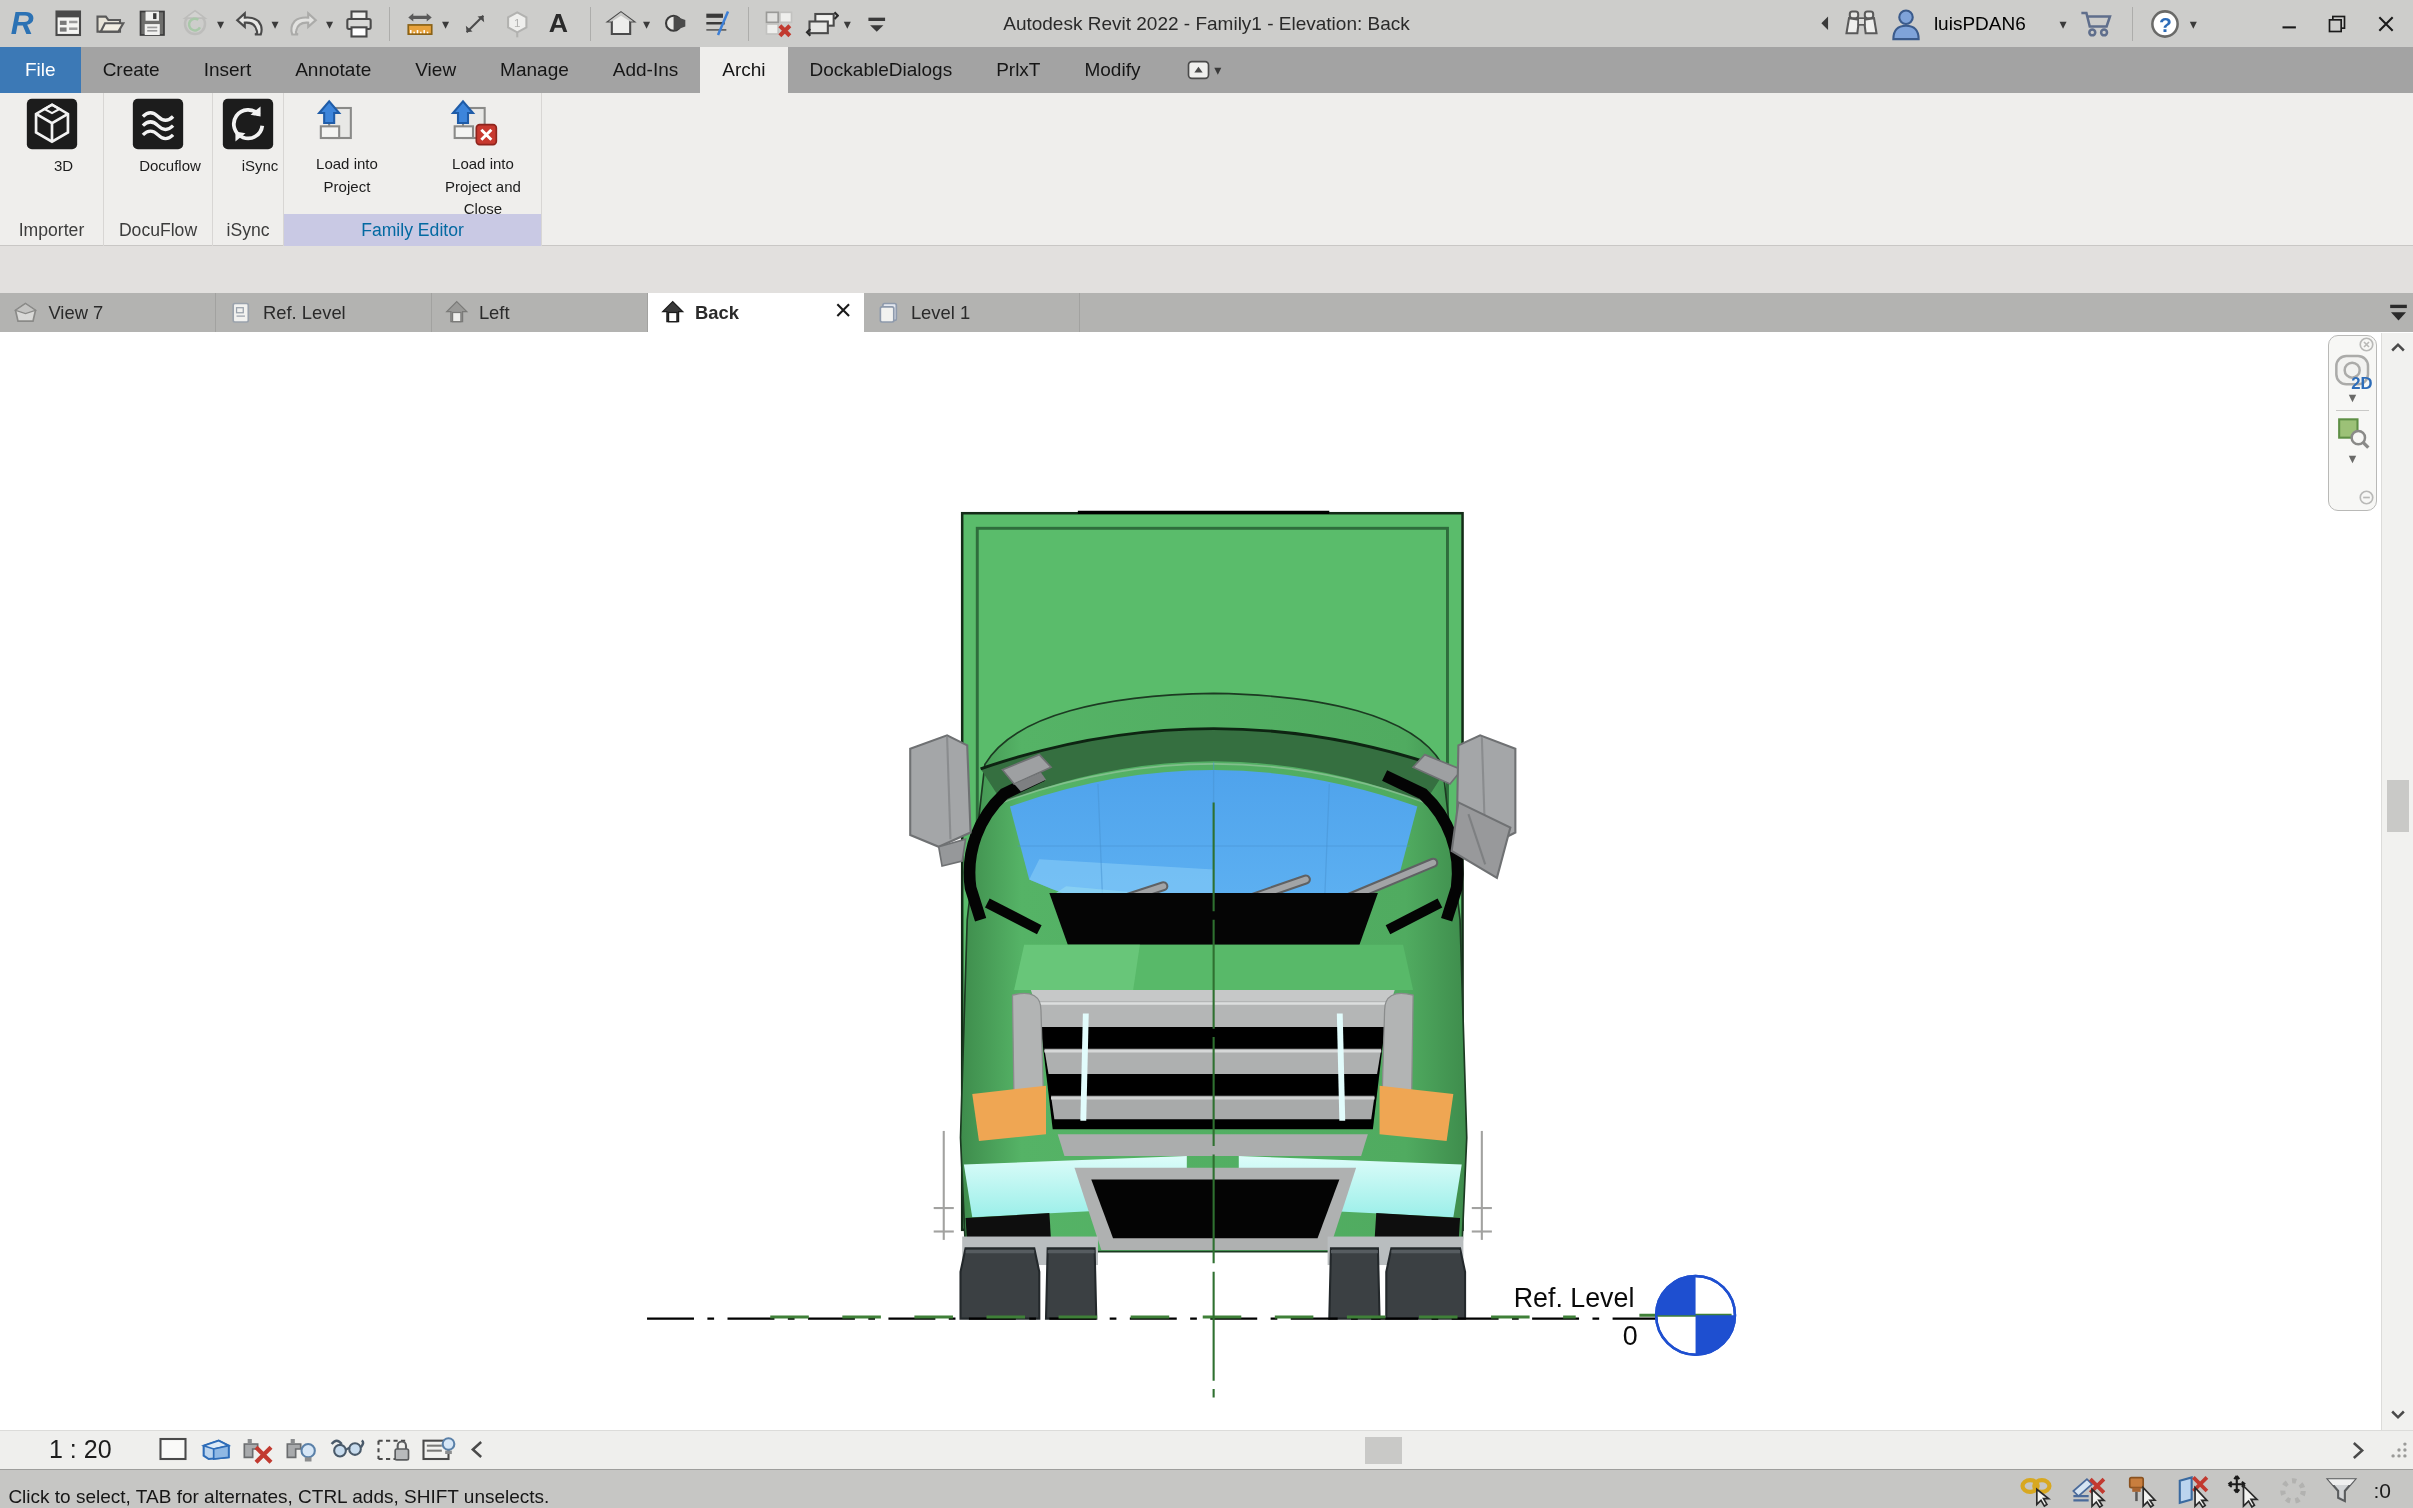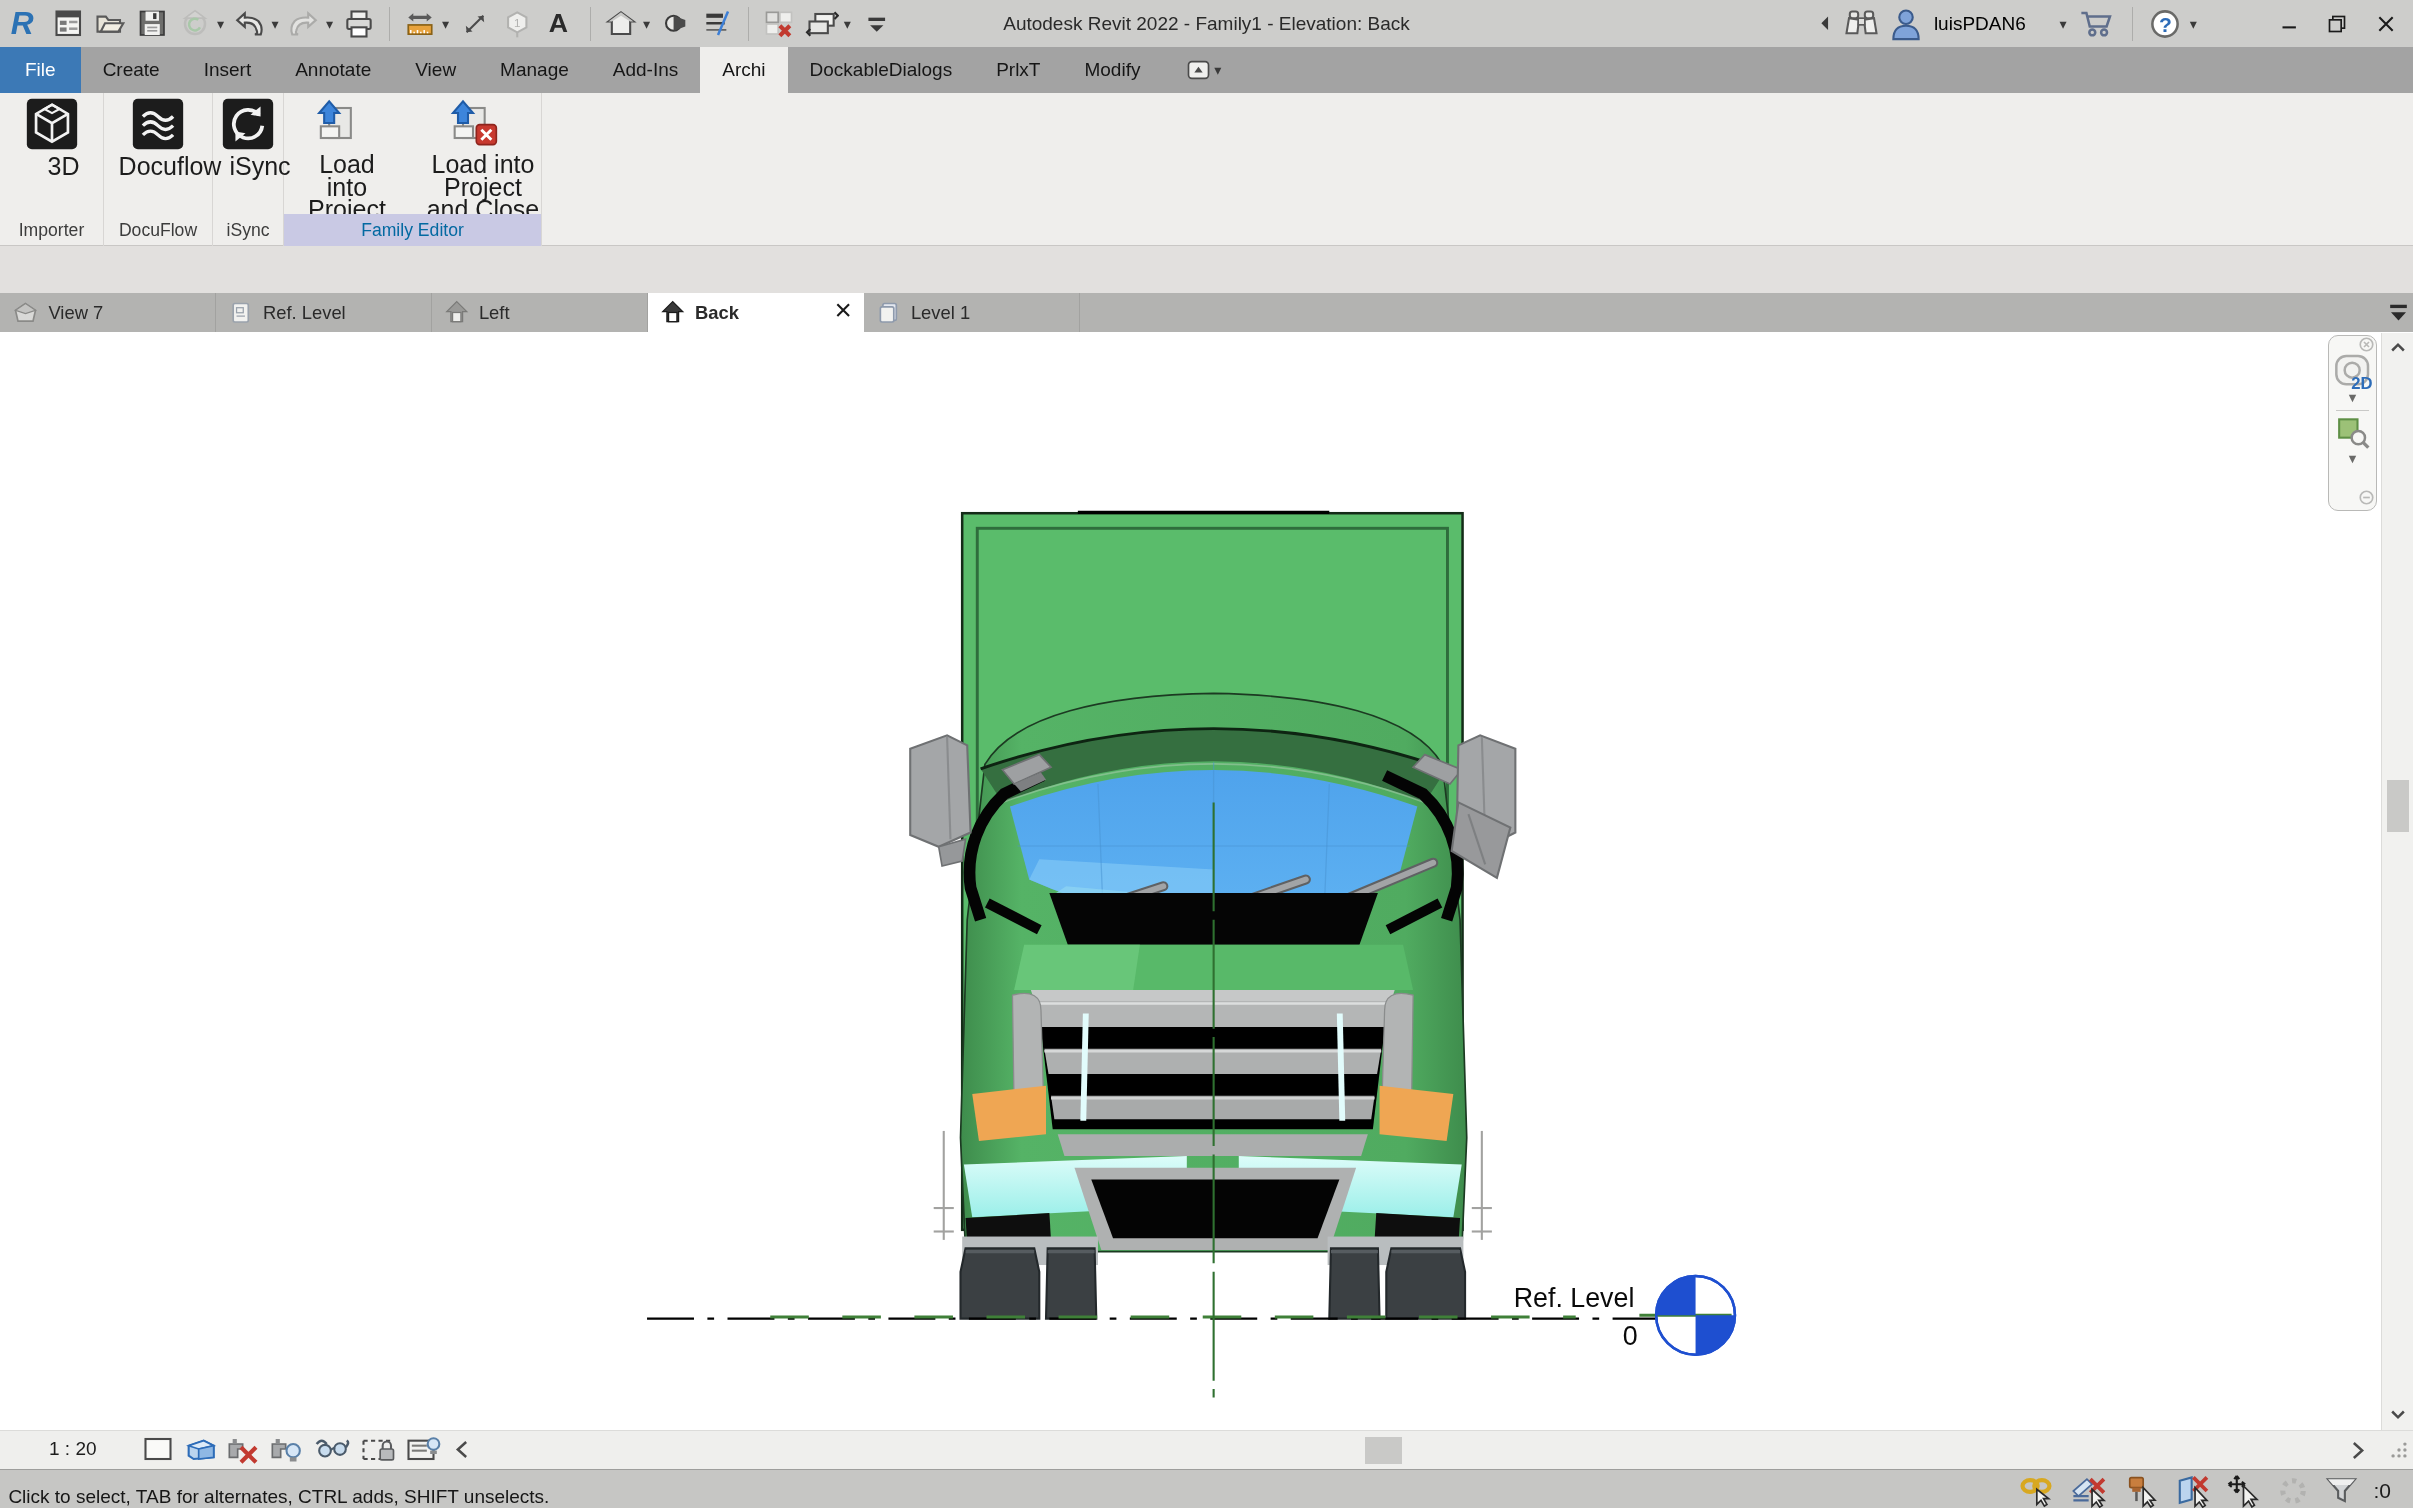--- a/index.html
+++ b/index.html
@@ -35,7 +35,7 @@
   .rpanel-label.fe { background:#C9C9E4; color:#0369a1; }
   .bigbtns { position:absolute; top:5px; left:0; right:0; display:flex; justify-content:center; gap:5px; }
   .bigbtn { display:flex; flex-direction:column; align-items:center; }
-  .bigbtn .blabel { font-size:25px; color:#1C1C1C; line-height:22.6px; text-align:center; margin-top:5px;margin-left:24px; }
+  .bigbtn .blabel { font-size:15px; color:#1C1C1C; line-height:22.6px; text-align:center; margin-top:5px;margin-left:24px; }
 
   
   .substrip { position:absolute; left:0; top:246px; width:2413px; height:47px; background:#E2E0DE; }

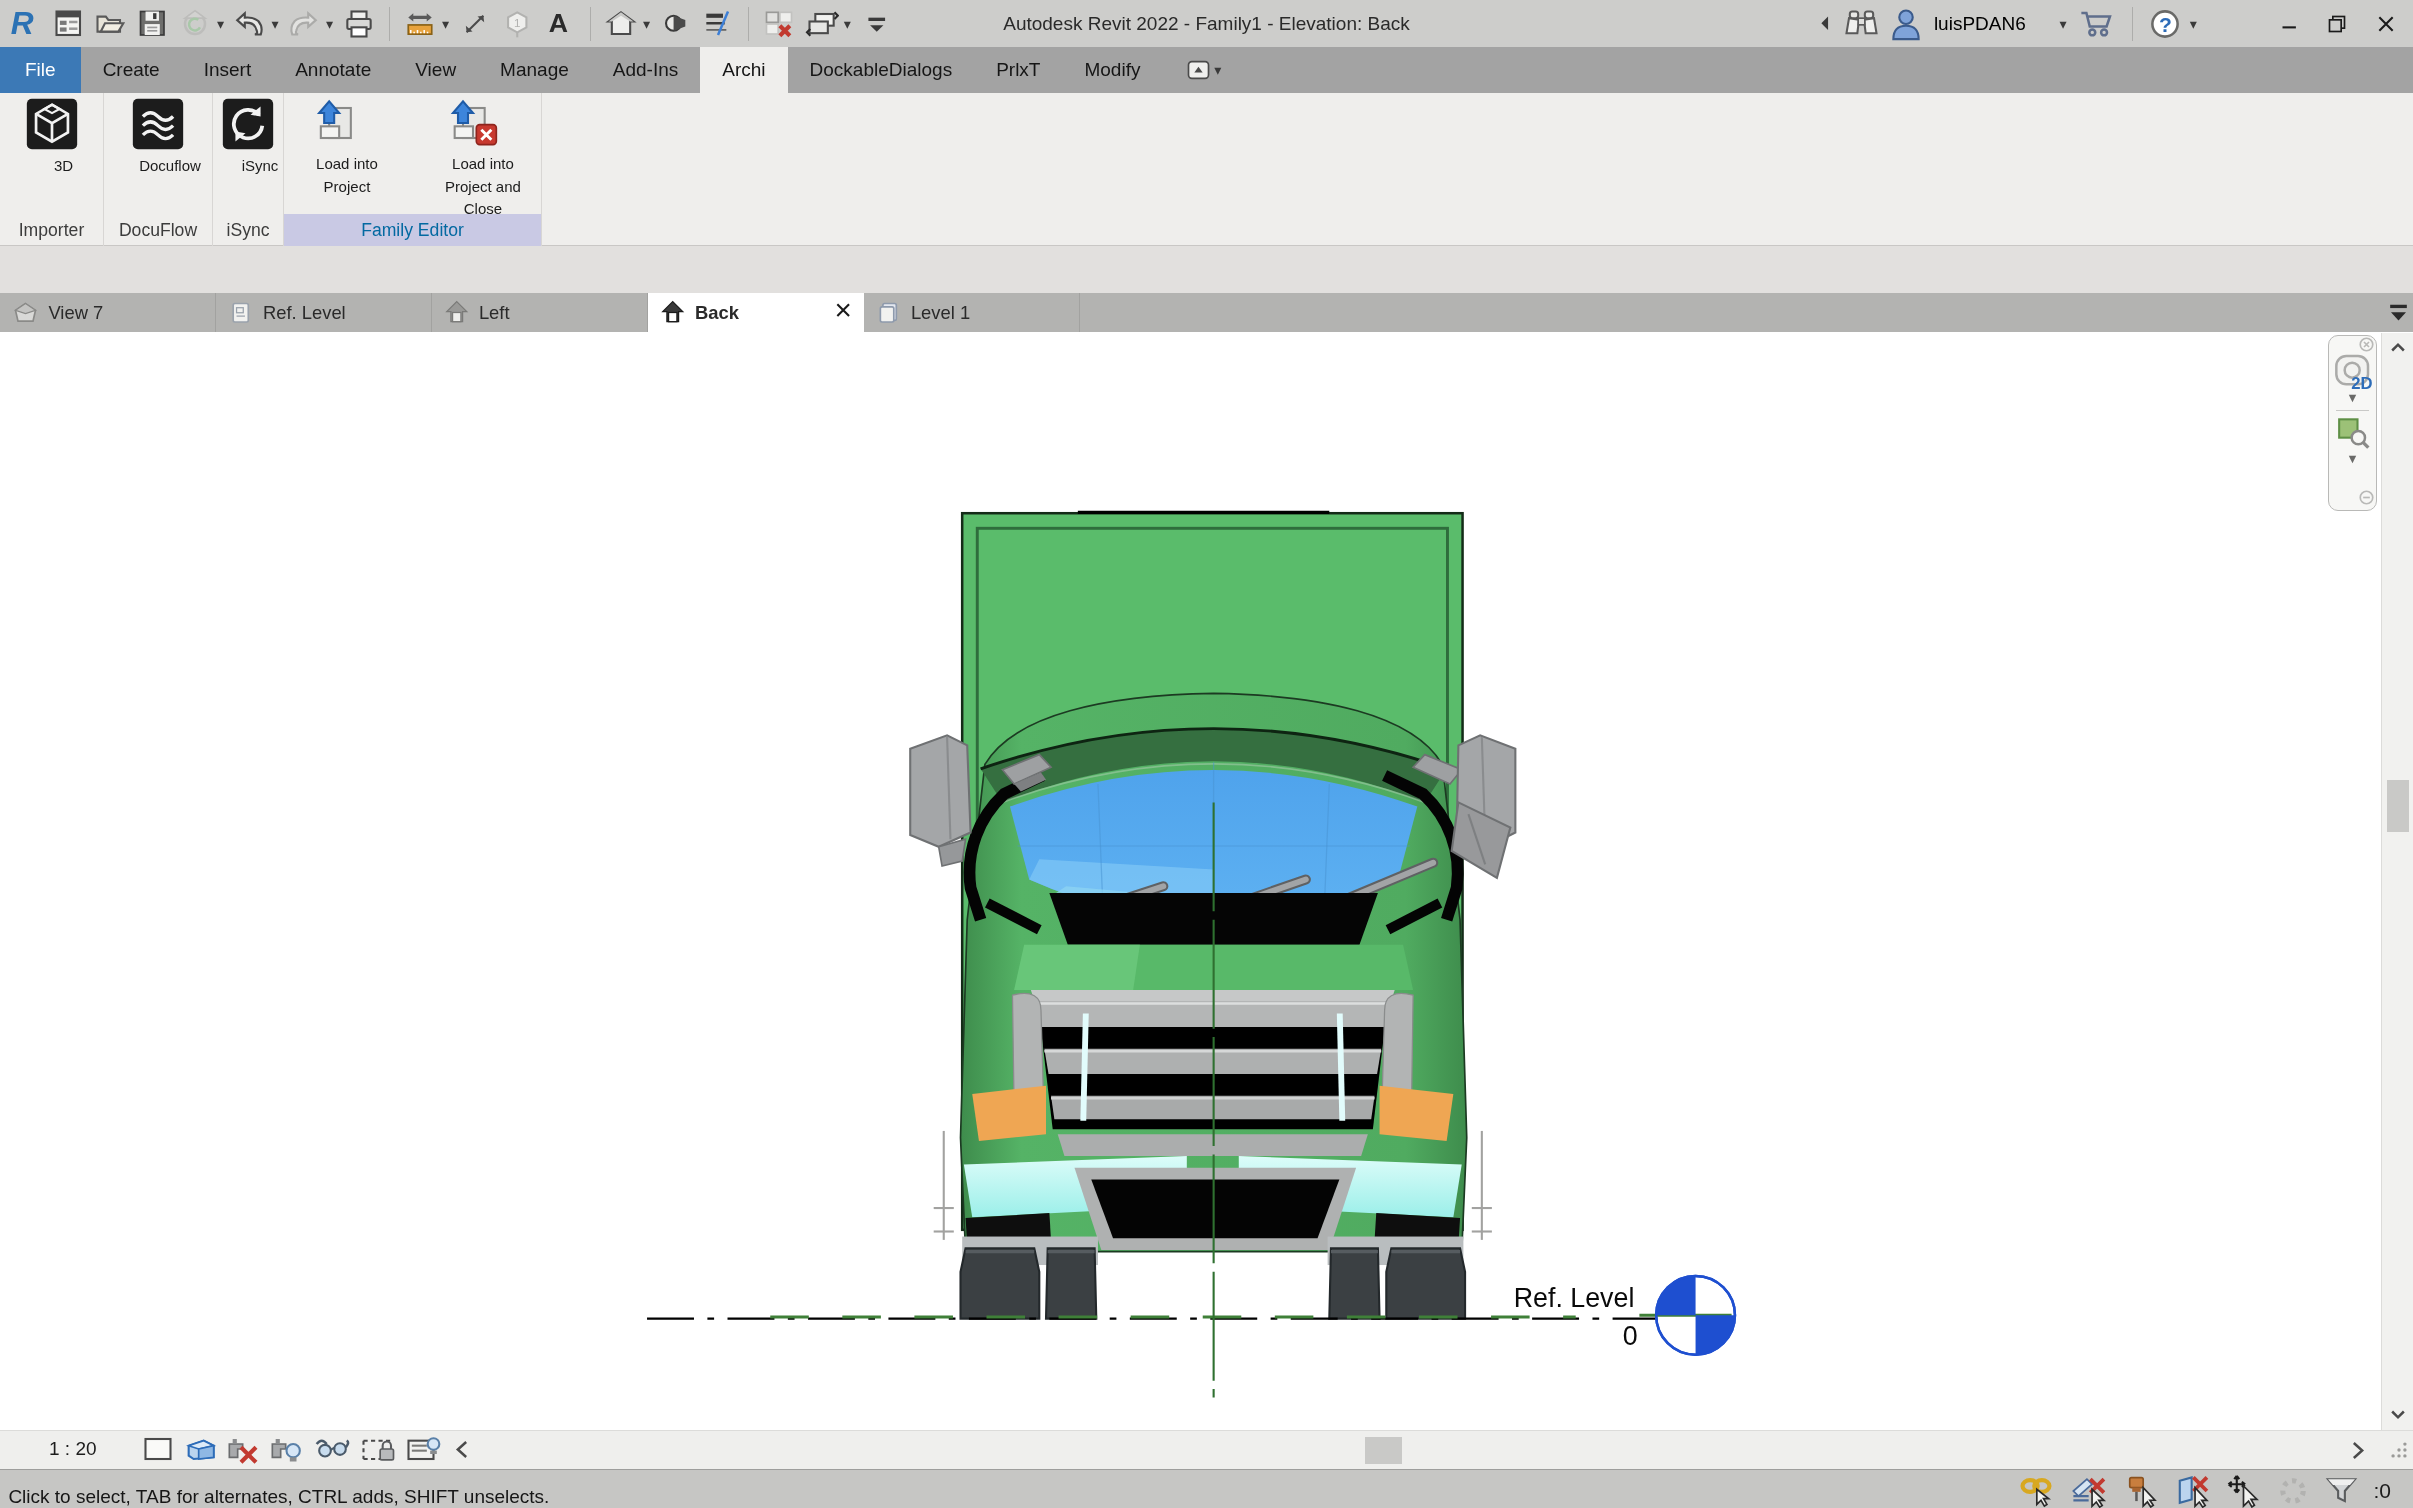--- a/index.html
+++ b/index.html
@@ -64,7 +64,7 @@
   
   .hscroll { position:absolute; left:0; top:1430px; width:2413px; height:39px; background:#EFEFED; border-top:0.8px solid #DCDCDA; }
   .vcb { position:absolute; left:49px; top:3.4px; display:flex; align-items:center; gap:8.4px; }
-  .vcb-scale { font-size:19px; color:#1C1C1C; margin-right:37px; }
+  .vcb-scale { font-size:25px; color:#1C1C1C; margin-right:37px; }
   .hthumb { position:absolute; left:1365px; top:5.9px; width:37px; height:27px; background:#C9C9C7; }
   .hgrip { position:absolute; right:3.4px; top:8.4px; }
 

